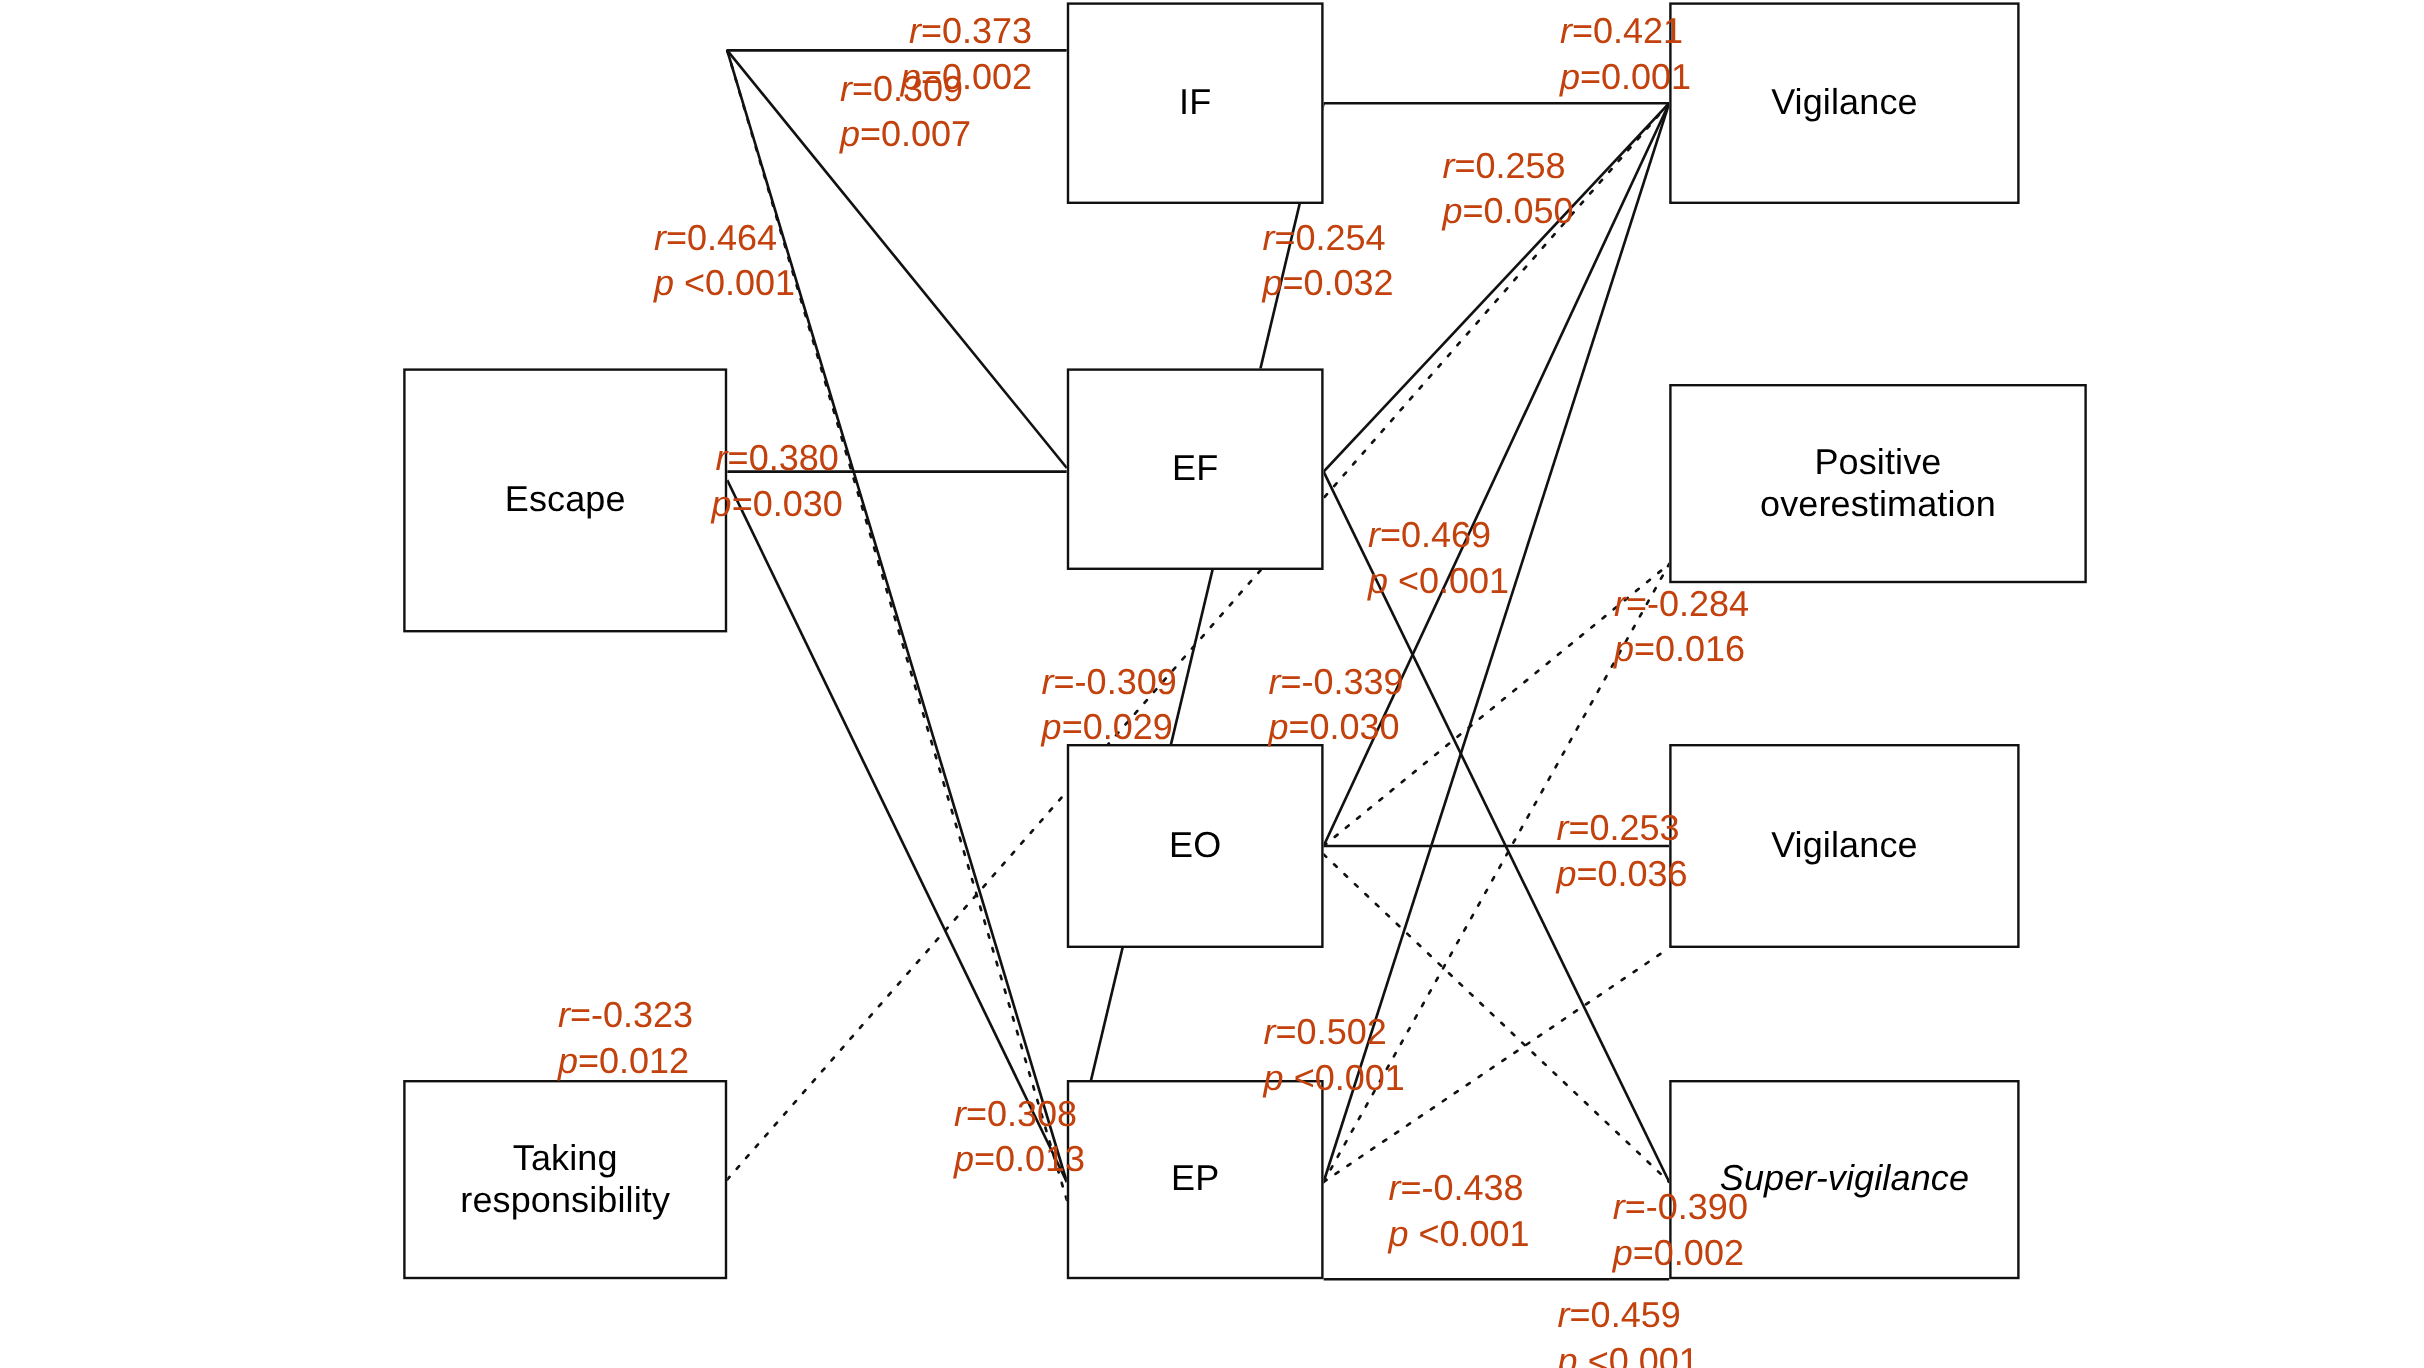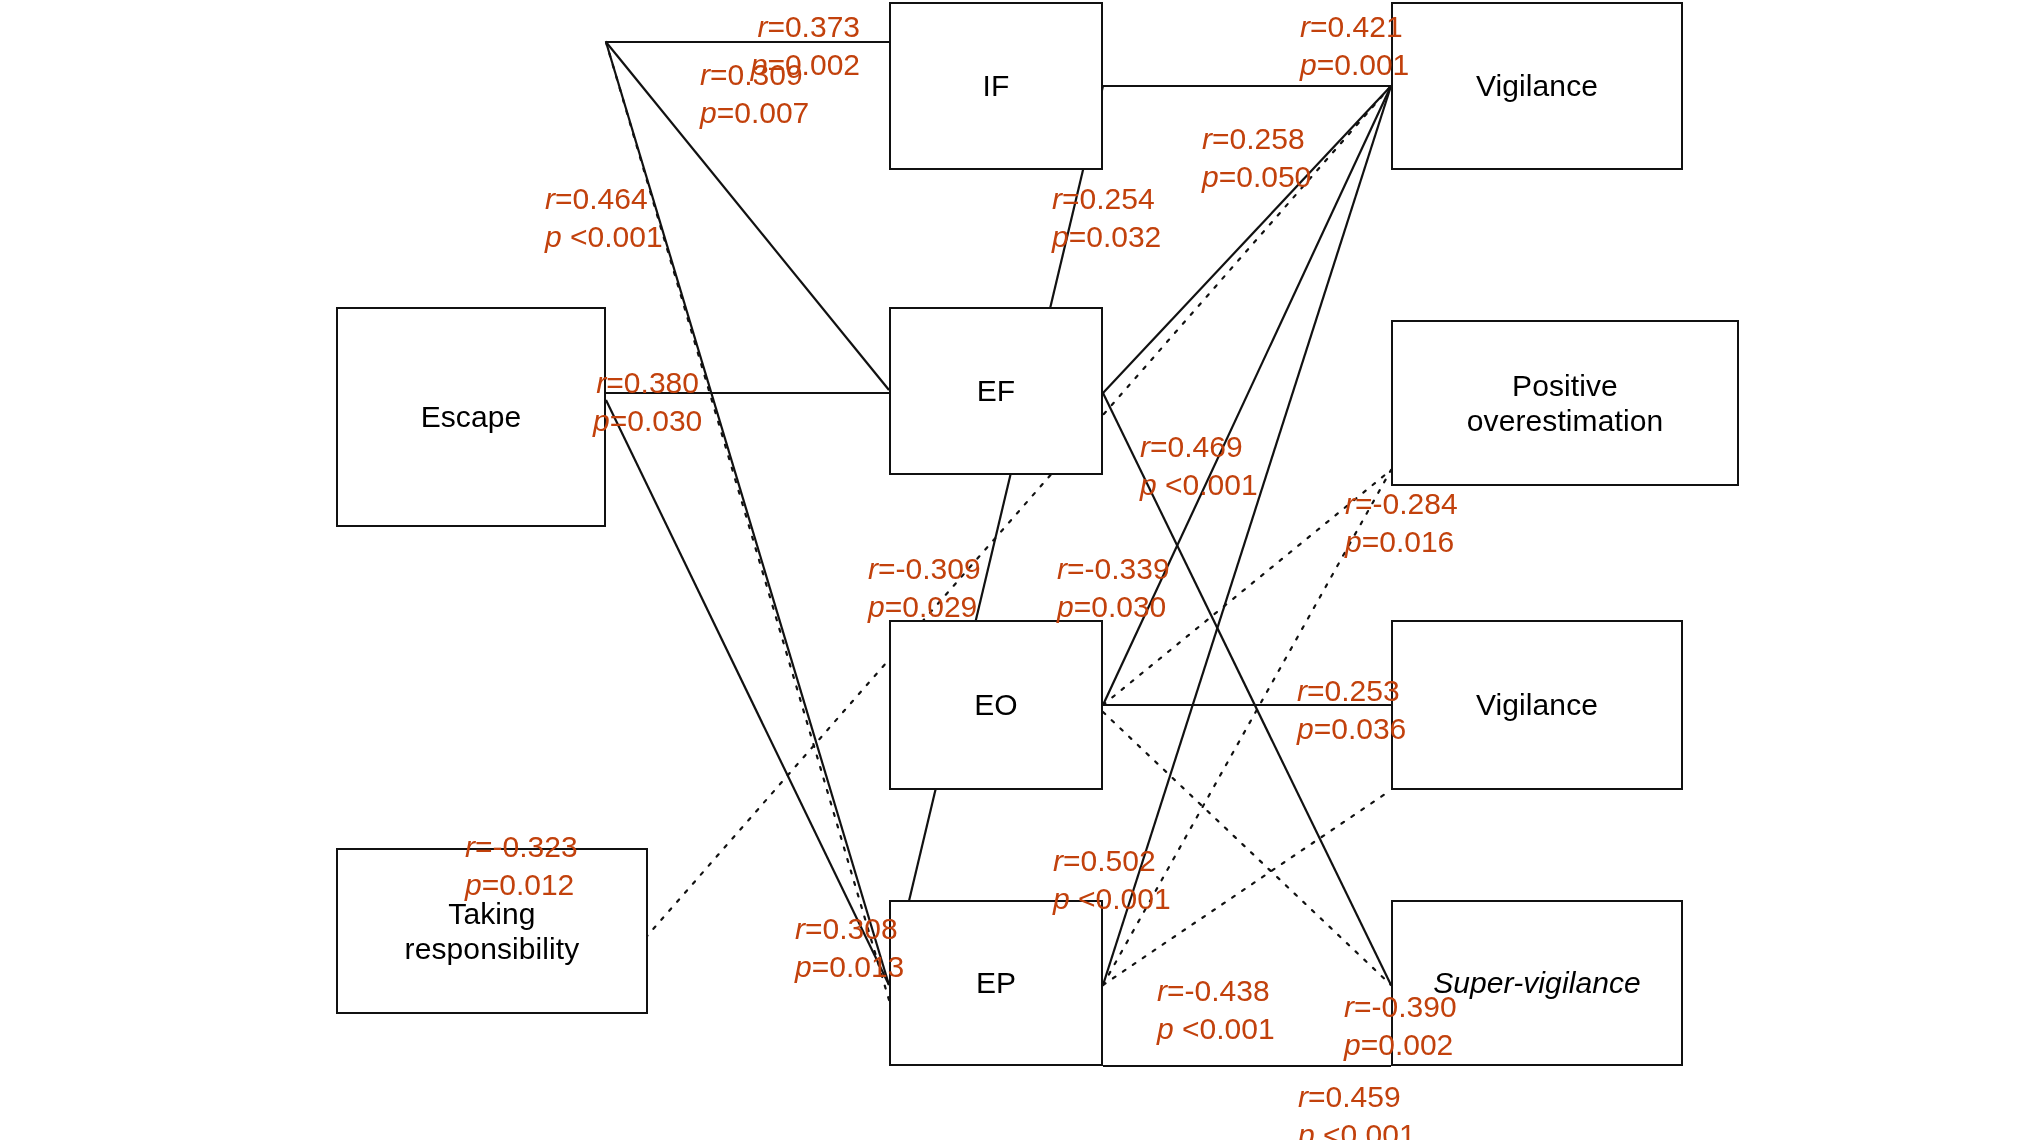--- a/index.html
+++ b/index.html
@@ -57,7 +57,7 @@
     <span>Escape</span>
   </div>
 
-  <div class="node" style="left:336px;top:848px;width:312px;height:166px;">
+  <div class="node" style="left:336px;top:900px;width:270px;height:166px;">
     <span class="wrap"><span>Taking</span><br><span>responsibility</span></span>
   </div>
 

